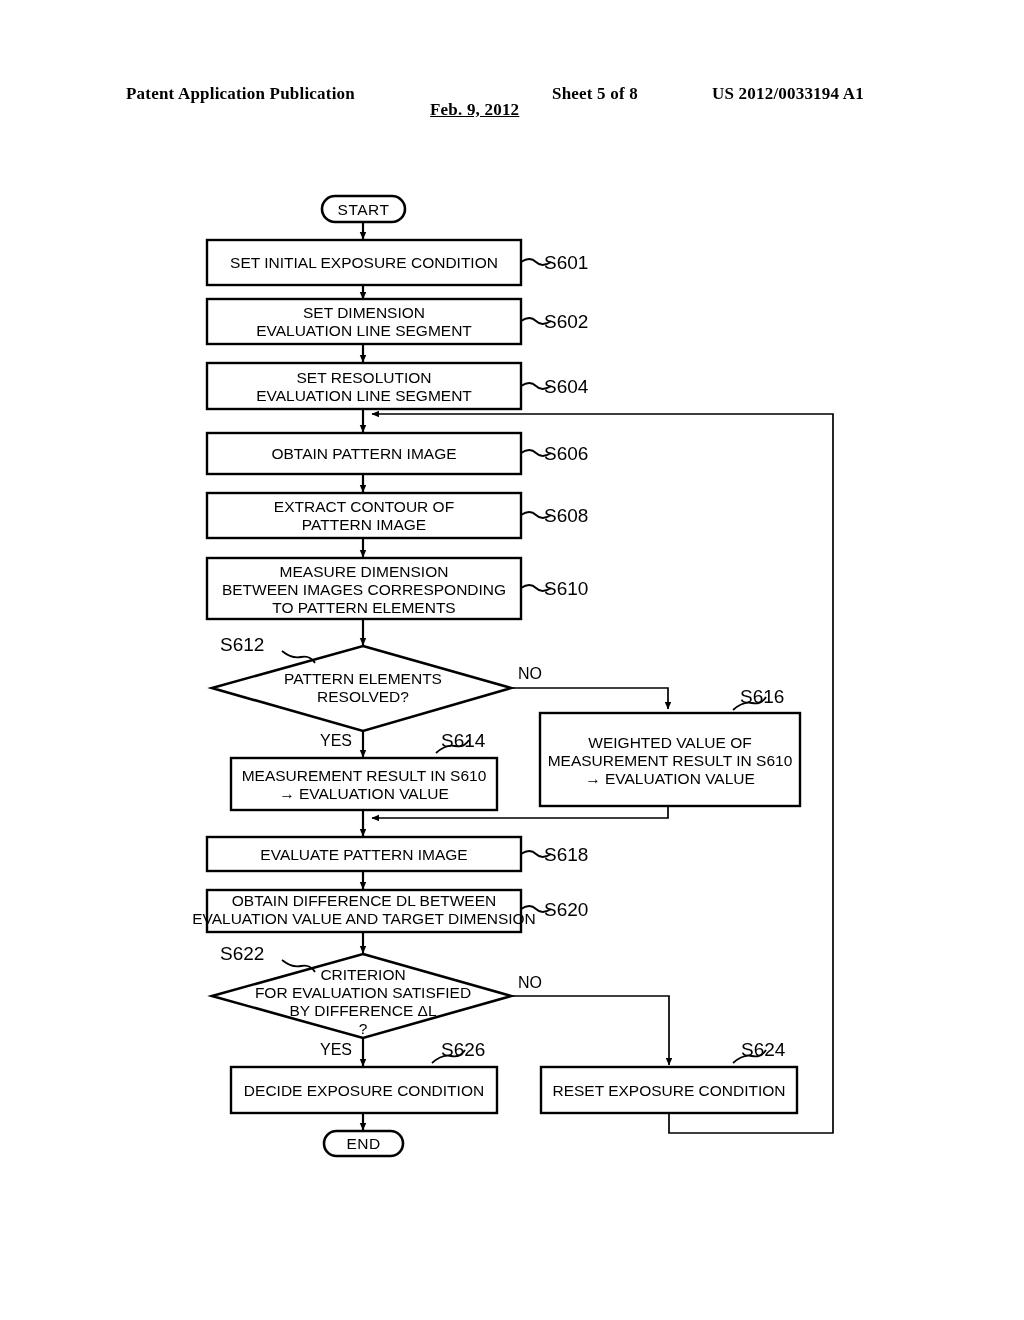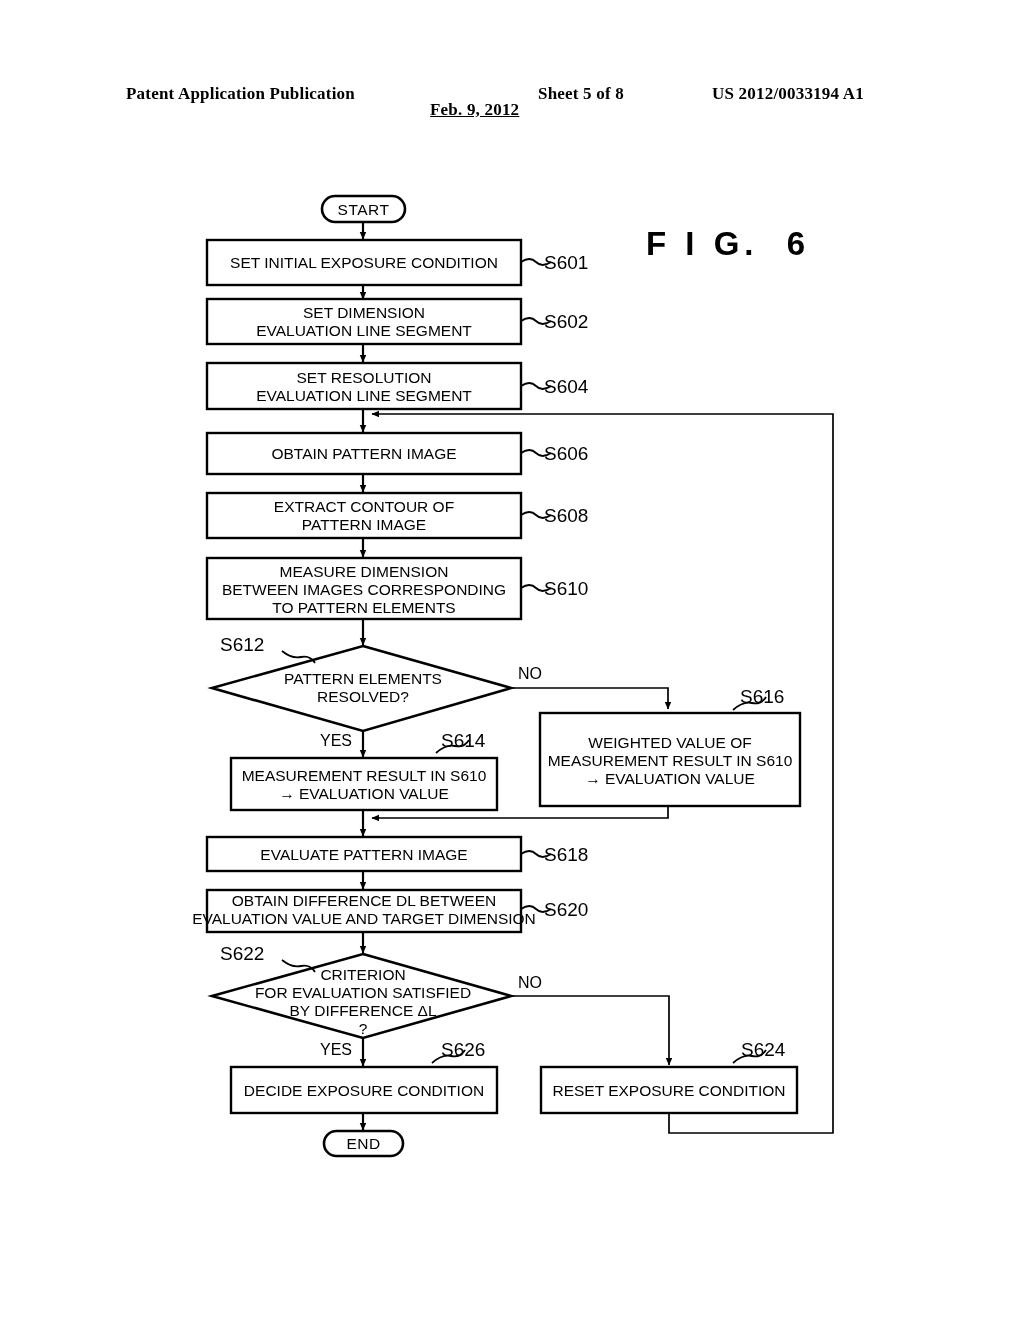--- a/index.html
+++ b/index.html
@@ -36,7 +36,7 @@
   }
   .pat-header .h-pub  { position: absolute; left: 126px; top: 0; }
   .pat-header .h-date { position: absolute; left: 430px; top: 16px; text-decoration: underline; }
-  .pat-header .h-sheet{ position: absolute; left: 538px; top: 0; }
+  .pat-header .h-sheet{ position: absolute; left: 552px; top: 0; }
   .pat-header .h-num  { position: absolute; left: 712px; top: 0; }
 
   

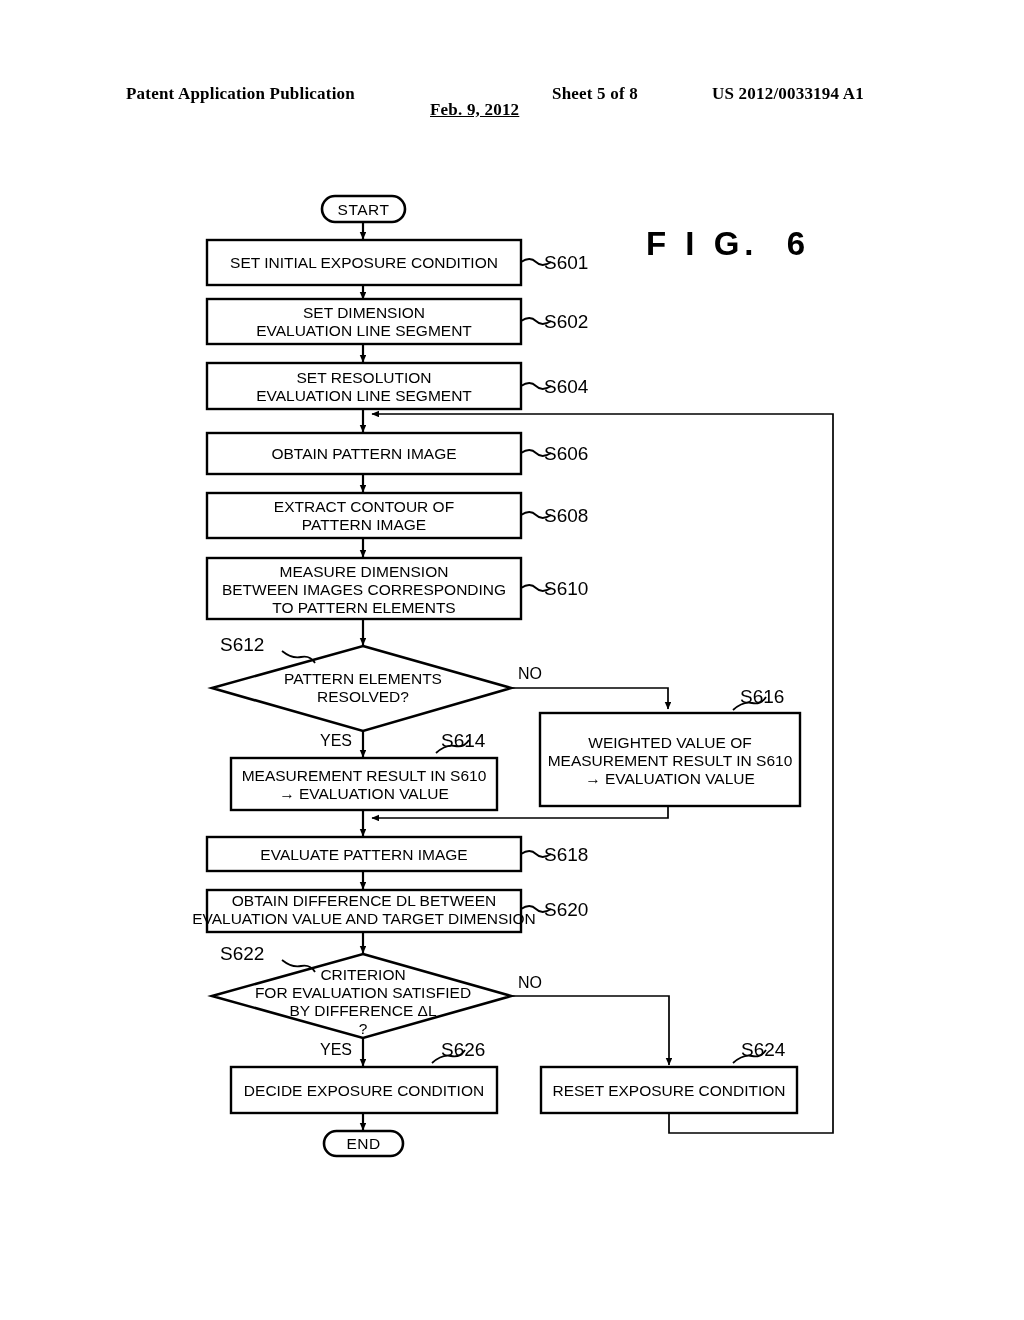--- a/index.html
+++ b/index.html
@@ -86,7 +86,6 @@
     <span class="h-num">US 2012/0033194 A1</span>
   </div>
 
-  <div class="fig-label">F I G.  6</div>
 
   <svg id="flow" viewBox="0 0 1024 1320">
     <defs>

